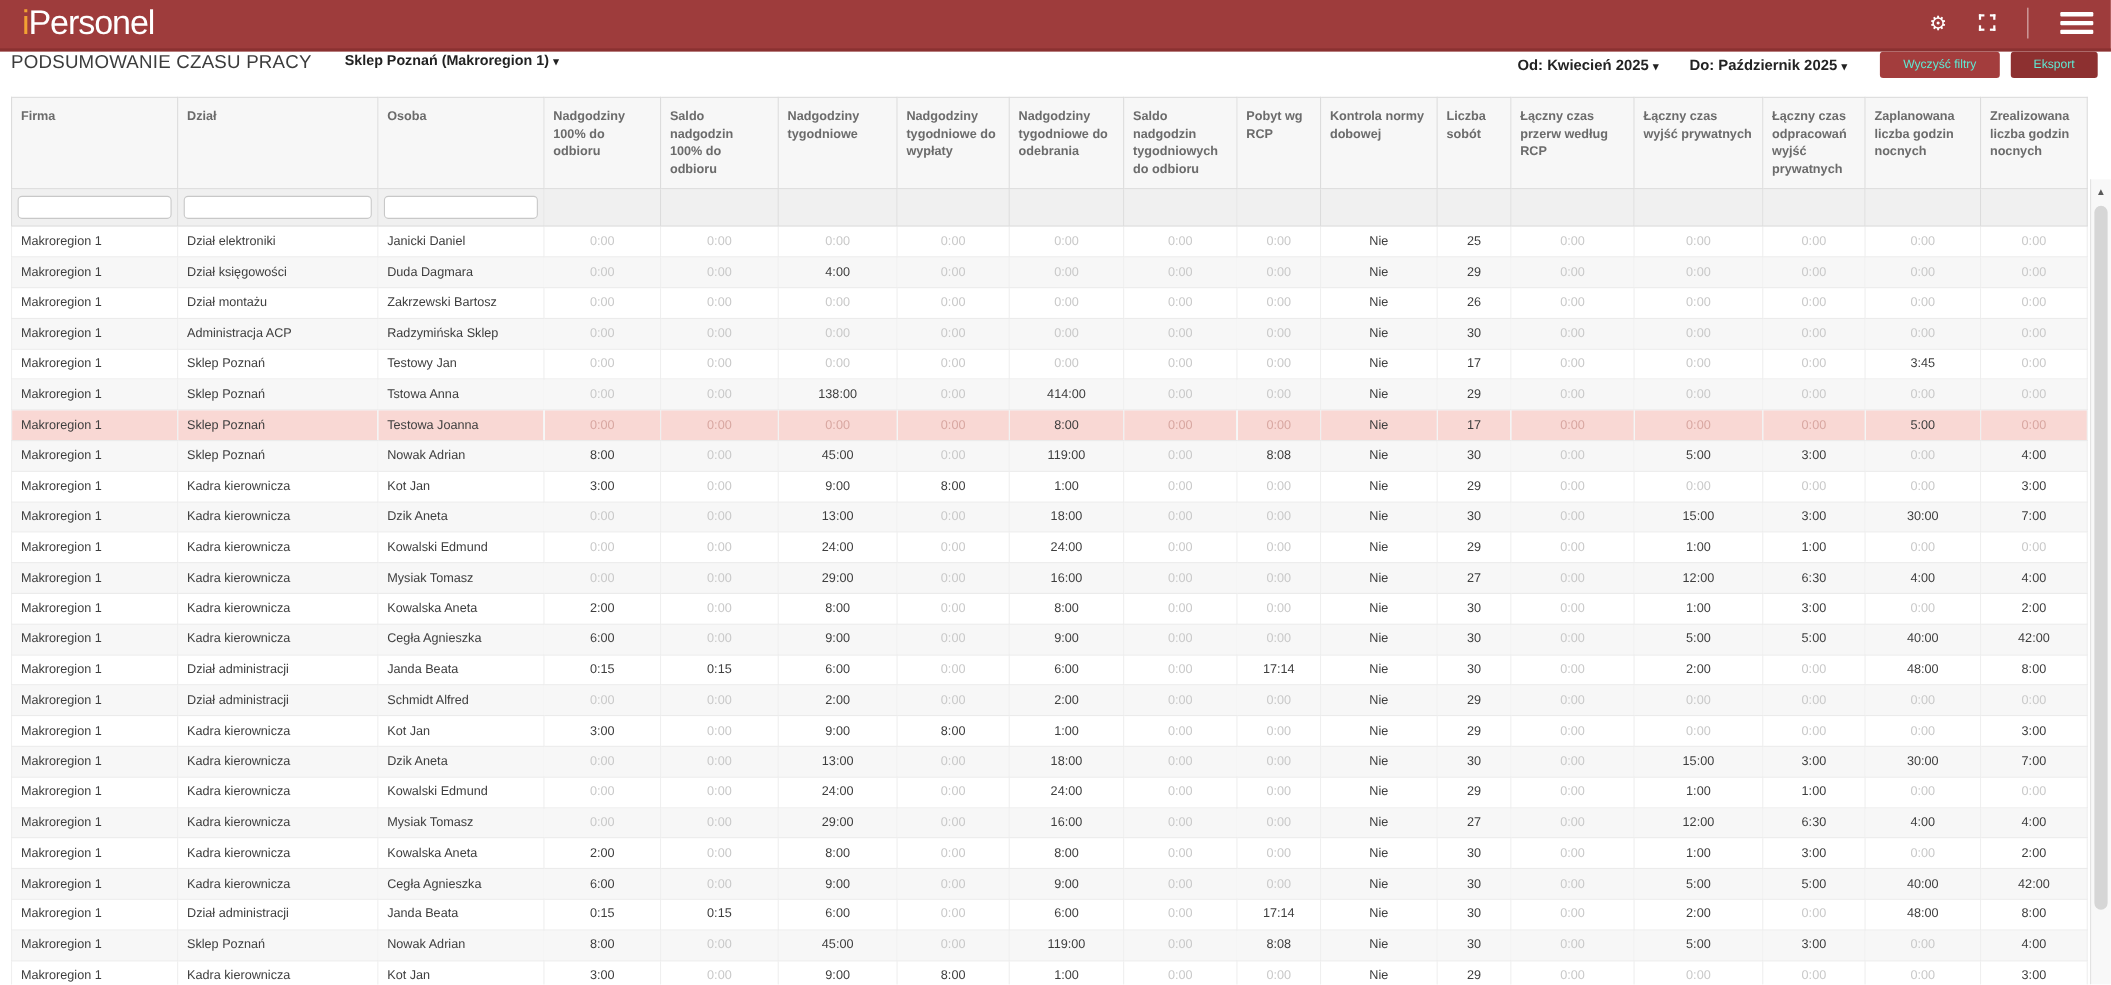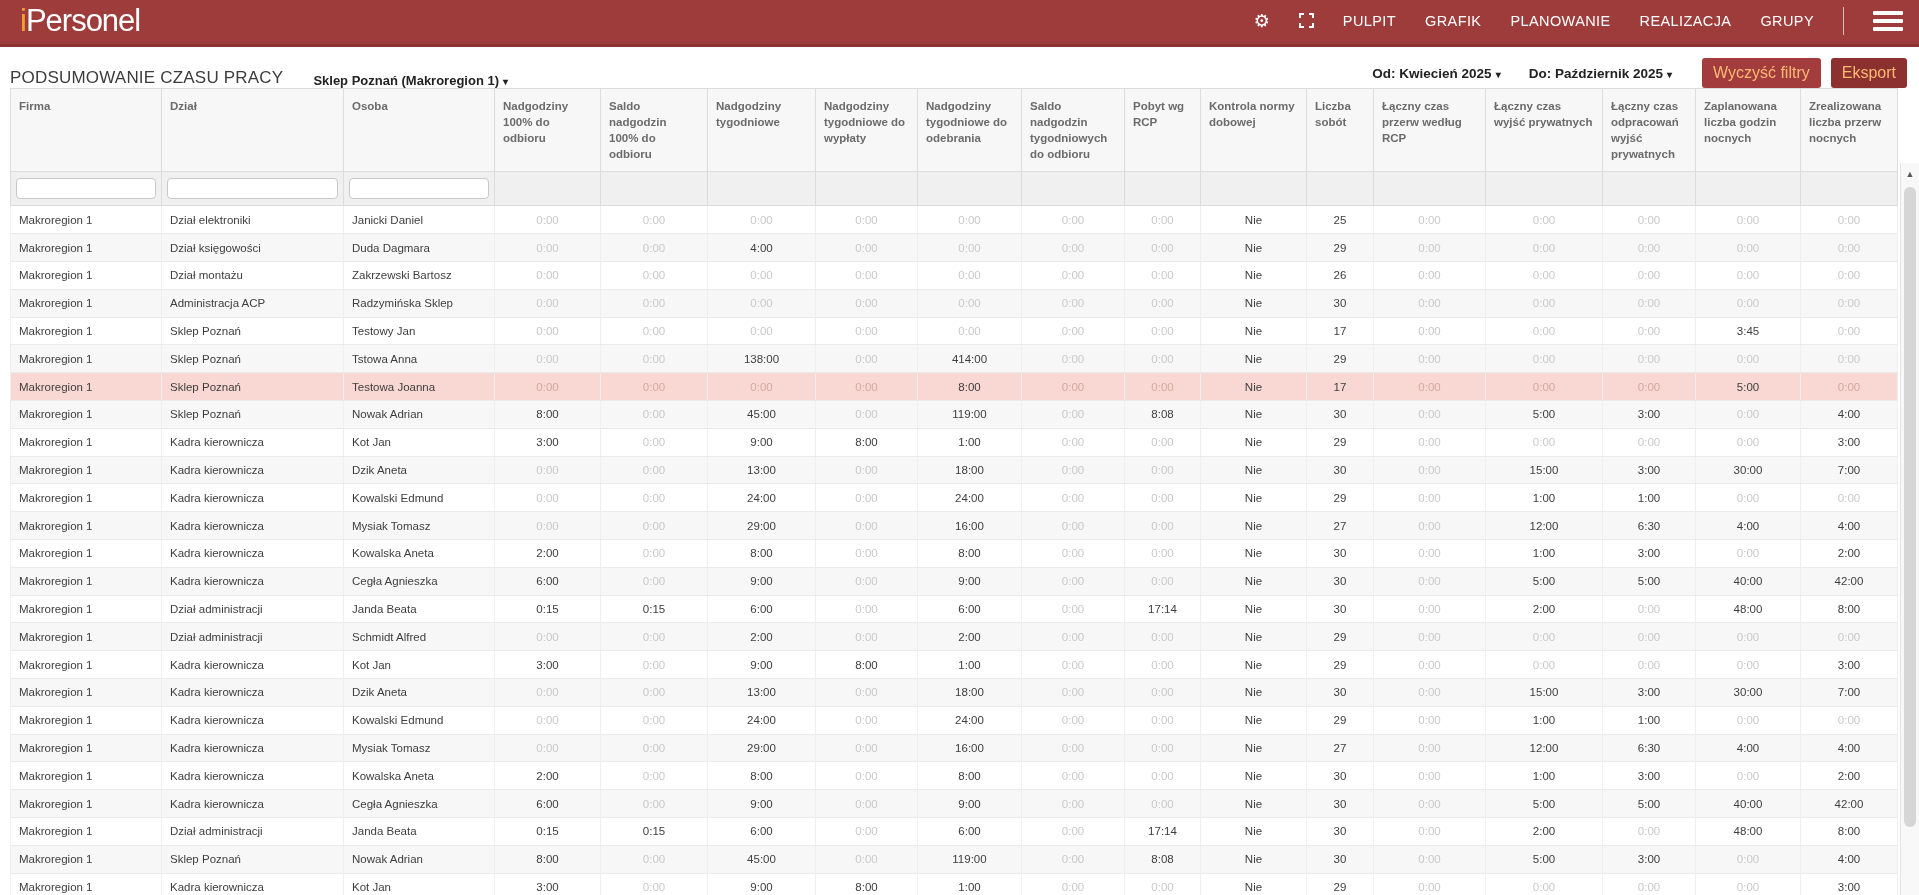--- a/index.html
+++ b/index.html
@@ -96,13 +96,6 @@
           <i></i>
         </span>
     </div>
-    <div id="nav-items" style="display:flex;gap:29px;">
-        <div class="nav-item">PULPIT</div>
-        <div class="nav-item">GRAFIK</div>
-        <div class="nav-item">PLANOWANIE</div>
-        <div class="nav-item">REALIZACJA</div>
-        <div class="nav-item">GRUPY</div>
-      </div>
     <div class="v-divider"></div>
     <div class="hamburger">
       <span></span>

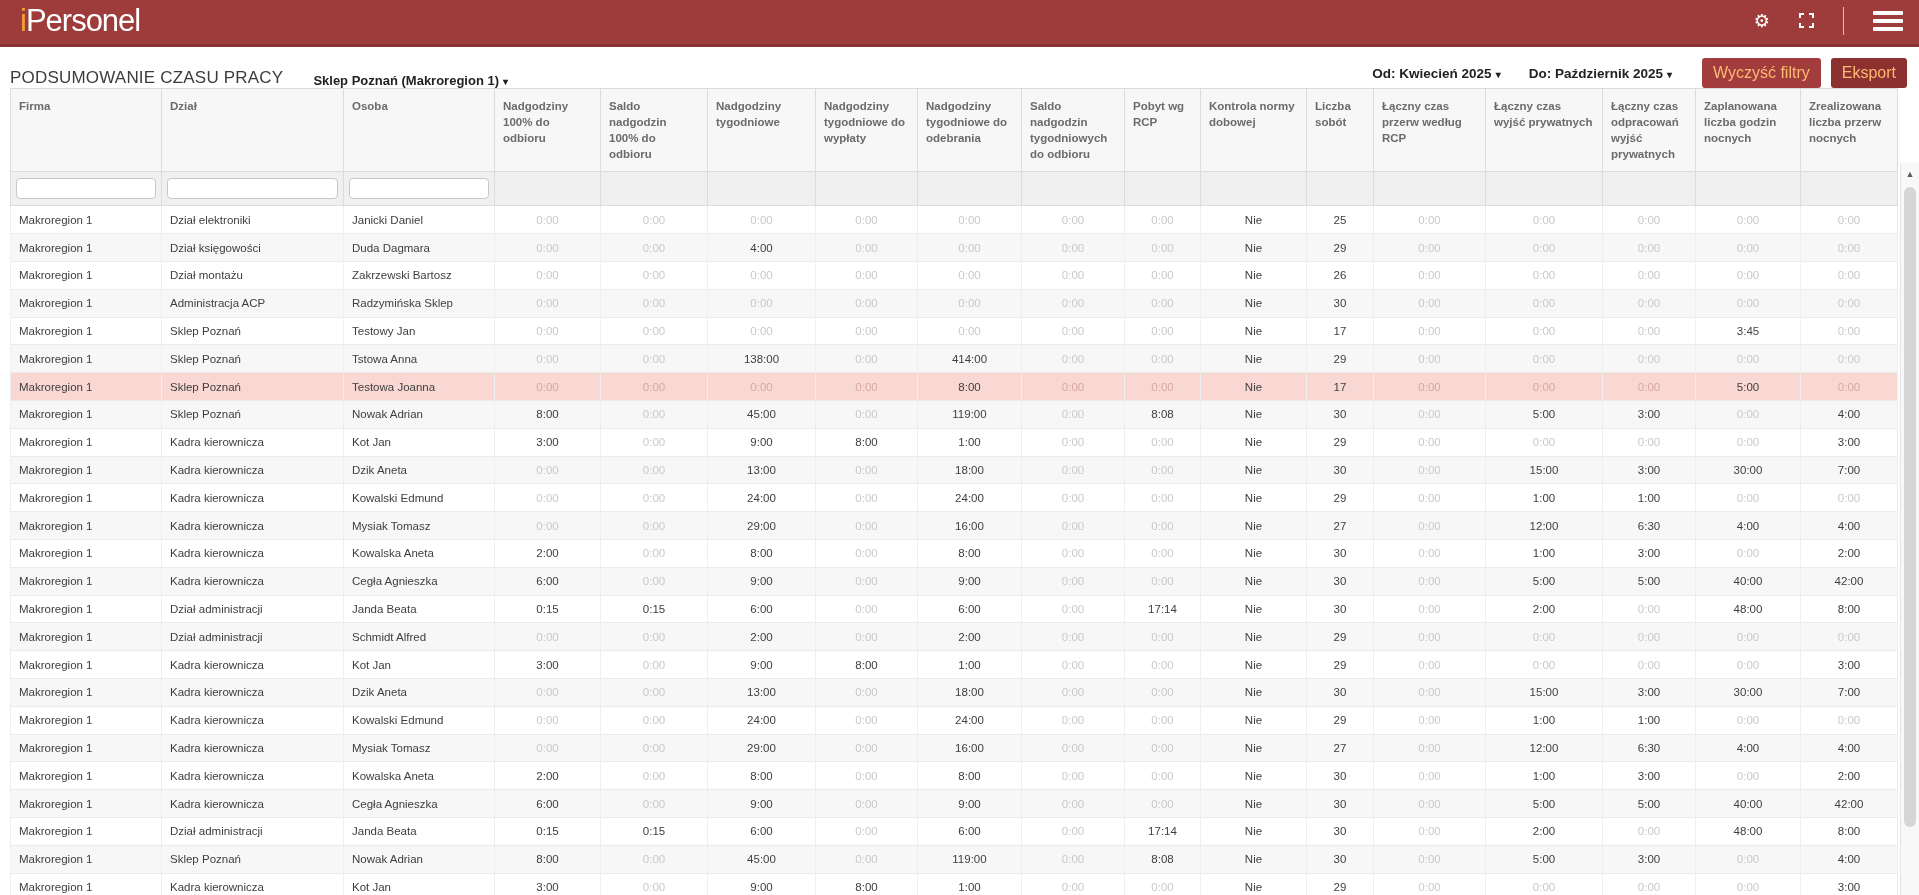--- a/index.html
+++ b/index.html
@@ -32,7 +32,7 @@
   .hamburger span { height:4px; background:#fff; border-radius:1px; }
 
   
-  .toolbar { height:41px; display:flex; align-items:flex-end; padding:0 12px 0 10px; background:#fff; }
+  .toolbar { height:41px; display:flex; align-items:flex-start; padding:0 12px 0 10px; background:#fff; }
   .page-title { font-size:17px; color:#3c3c3c; letter-spacing:.2px; white-space:nowrap; }
   .scope-select { margin-left:30px; font-size:13px; font-weight:bold; color:#222; cursor:pointer; white-space:nowrap; }
   .caret { font-size:10px; margin-left:4px; color:#222; }

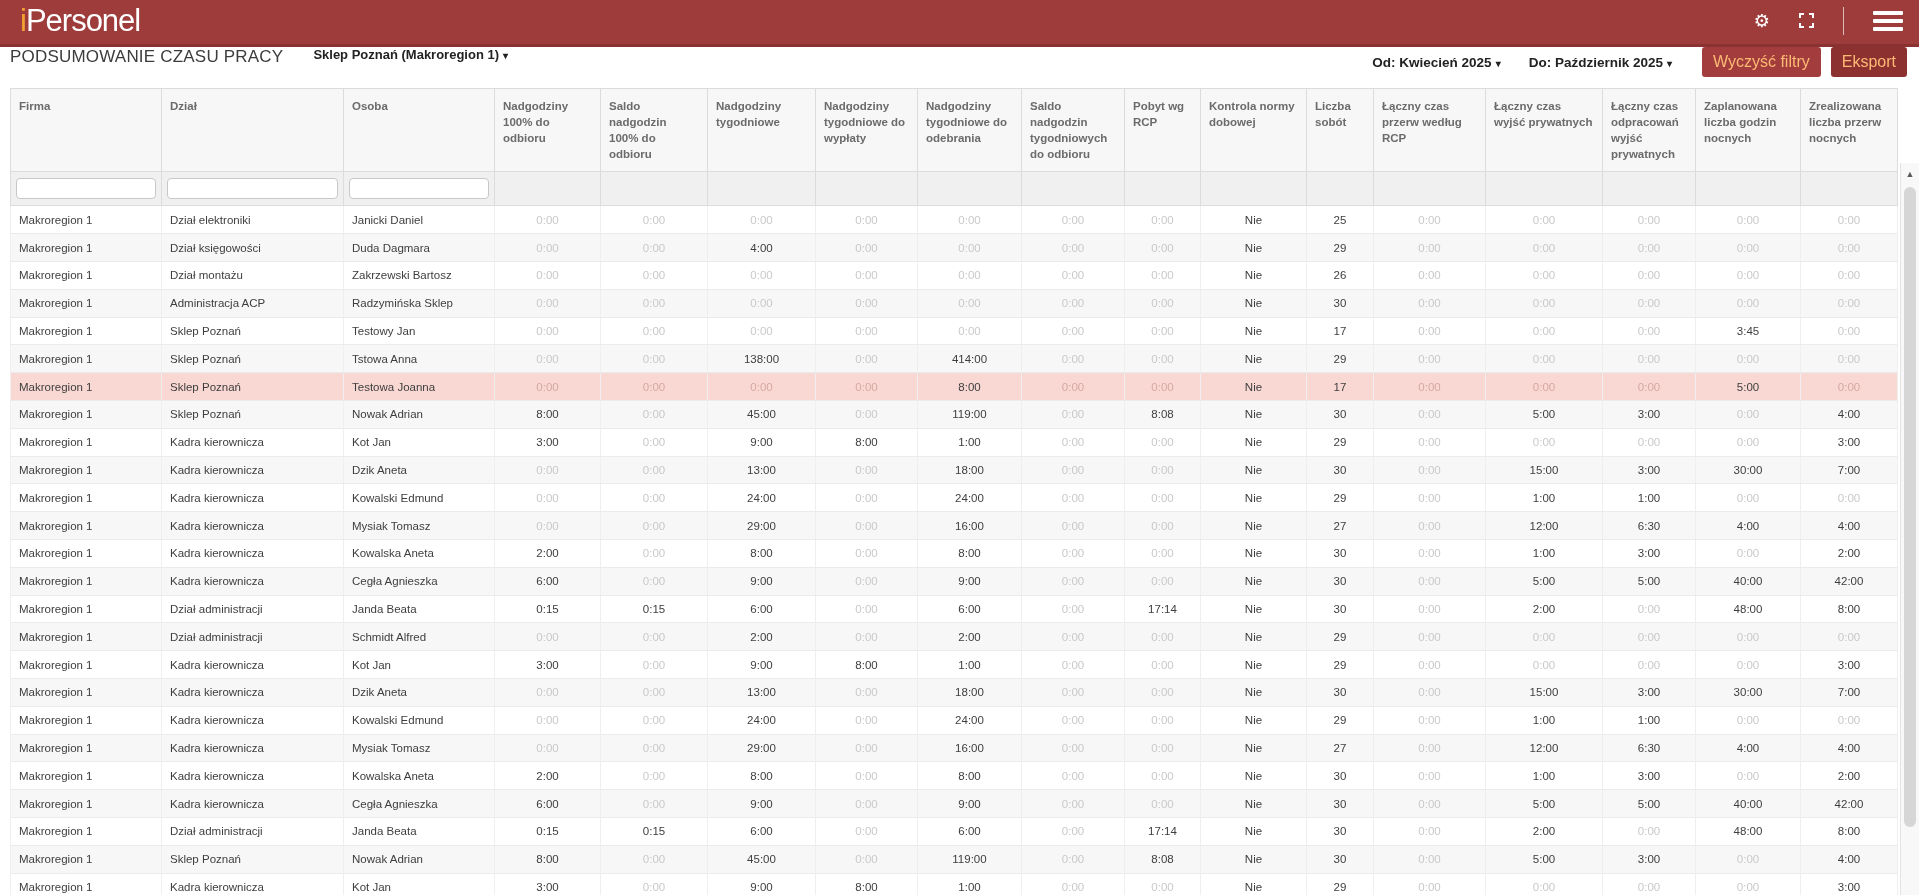--- a/index.html
+++ b/index.html
@@ -38,7 +38,7 @@
   .caret { font-size:10px; margin-left:4px; color:#222; }
   .toolbar-right { margin-left:auto; display:flex; align-items:center; gap:28px; }
   .range-select { font-size:13.5px; font-weight:bold; color:#222; cursor:pointer; white-space:nowrap; }
-  .btn { border:none; color:#fdba74; font-size:16px; padding:6px 11px; border-radius:3px;
+  .btn { border:none; color:#5eead4; font-size:11px; padding:6px 21px; border-radius:3px;
          cursor:pointer; font-family:inherit; white-space:nowrap; }
   .btn-clear { background:#a33d3d; margin-left:2px; }
   .btn-export { background:#8d3030; margin-left:-18px; }

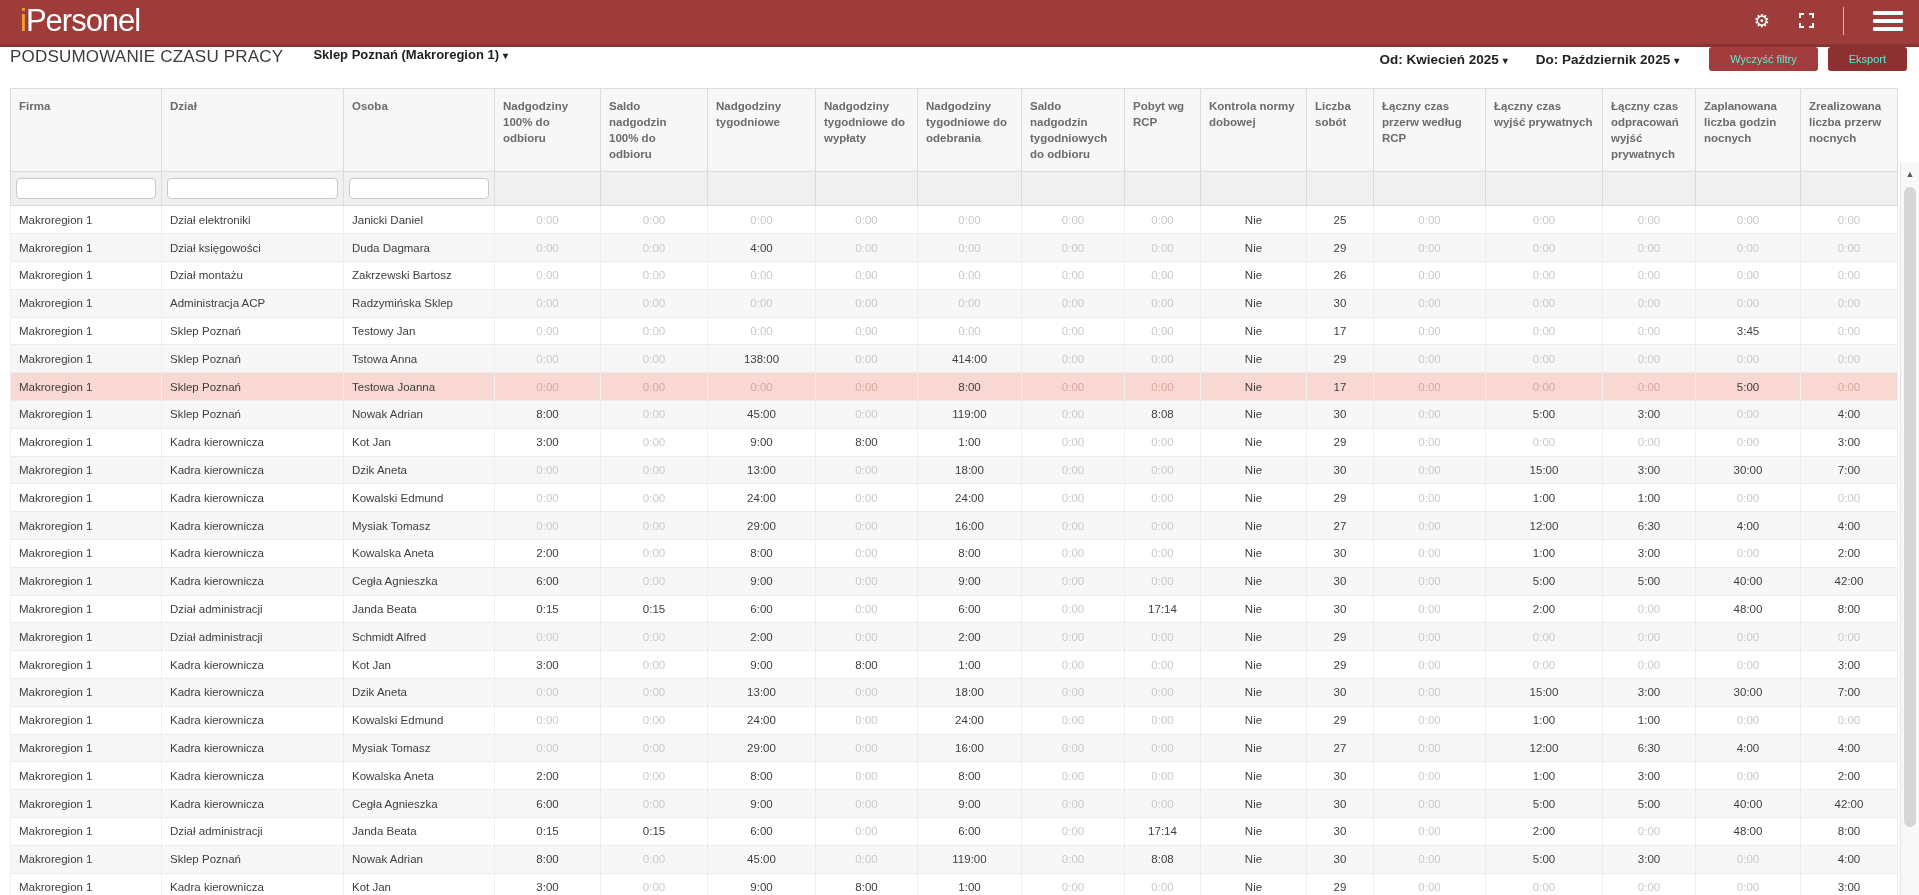--- a/index.html
+++ b/index.html
@@ -155,7 +155,7 @@
           <th>Łączny czas wyjść prywatnych</th>
           <th>Łączny czas odpracowań wyjść prywatnych</th>
           <th>Zaplanowana liczba godzin nocnych</th>
-          <th>Zrealizowana liczba przerw nocnych</th>
+          <th>Zrealizowana liczba godzin nocnych</th>
         </tr>
       </thead>
     <tbody>

